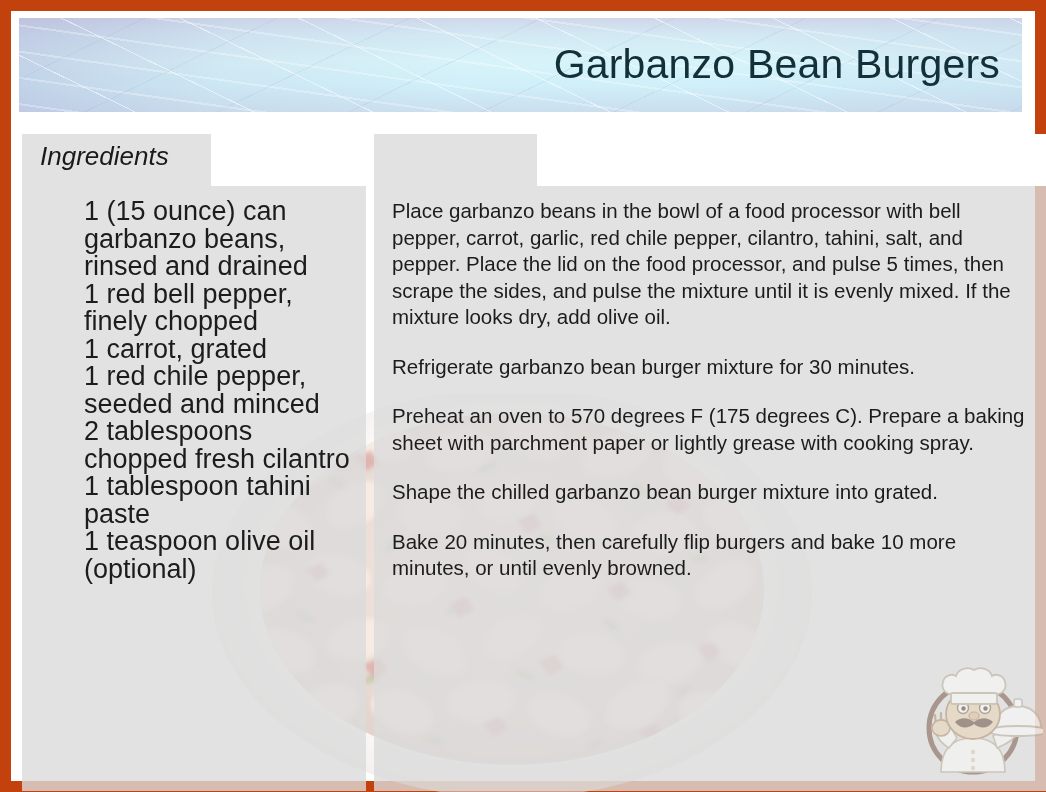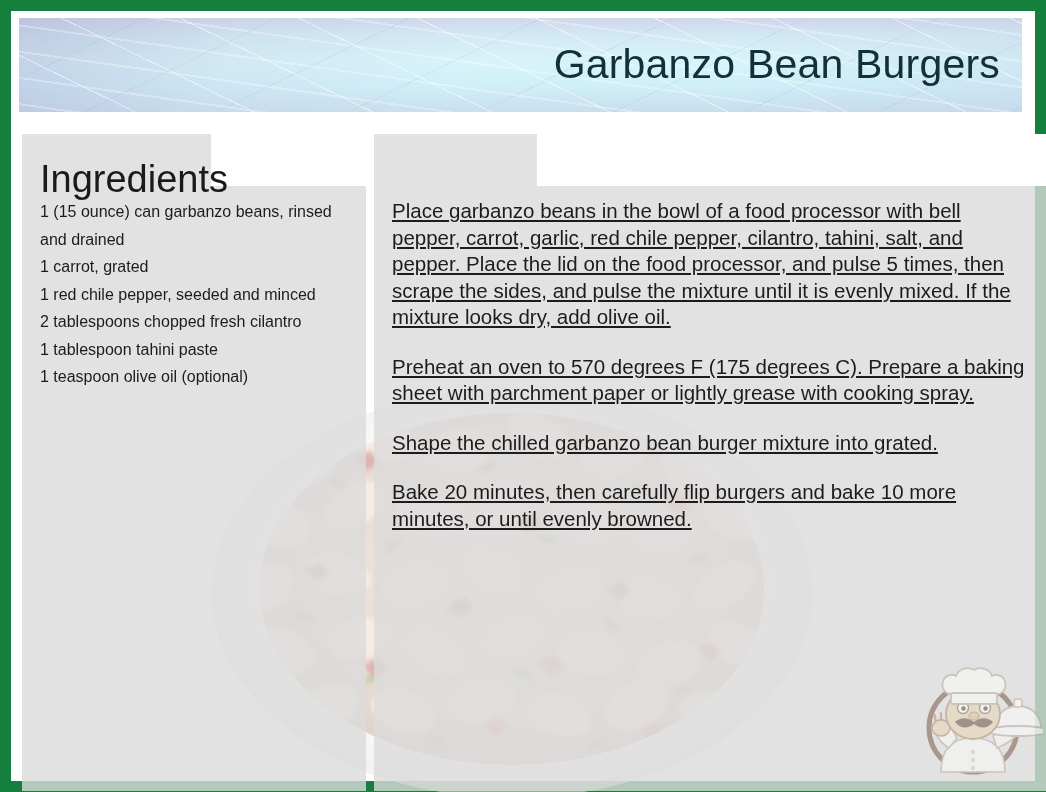--- a/index.html
+++ b/index.html
@@ -15,7 +15,7 @@
   #card{
     position:relative;
     width:1046px; height:792px;
-    background:#15803d;
+    background:#c2410c;
   }
   #paper{
     position:absolute;

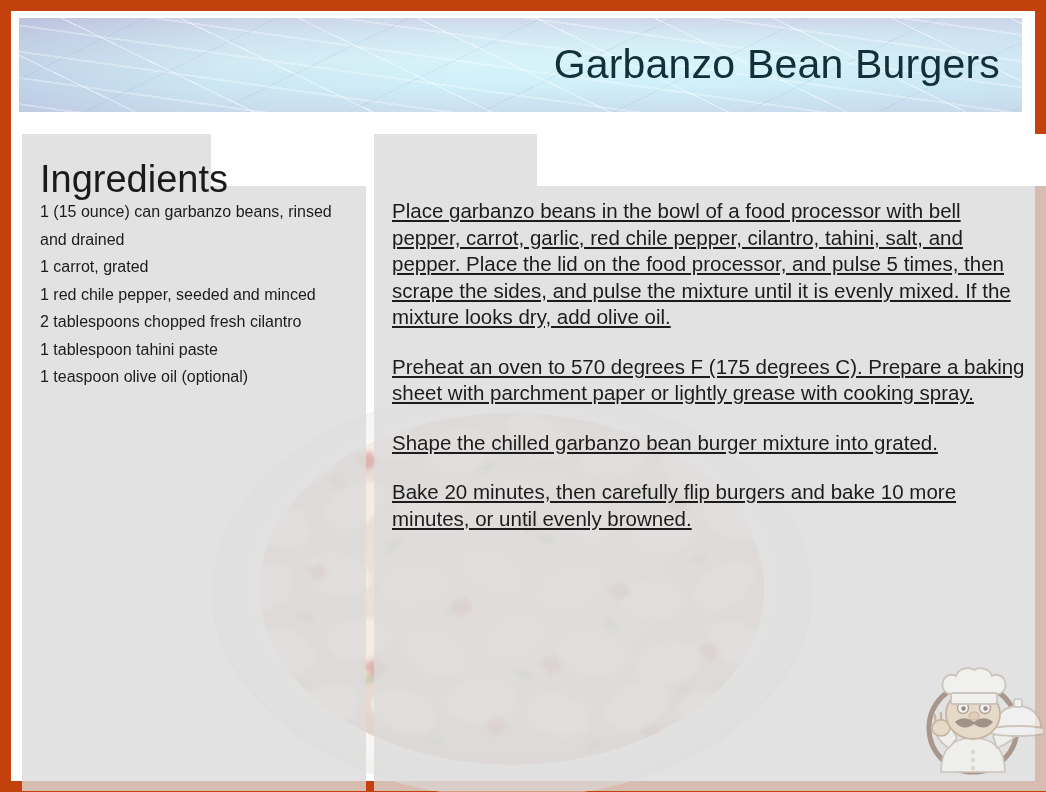--- a/index.html
+++ b/index.html
@@ -100,12 +100,13 @@
 
   .section-title{
     position:absolute;
-    left:18px; top:24px;
-    font-size:38px;
+    left:18px; top:7px;
+    font-size:26px;
     font-weight:400;
     color:#1a1a1a;
     white-space:nowrap;
     z-index:3;
+    font-style:italic;
   }
 
   .panel-body{

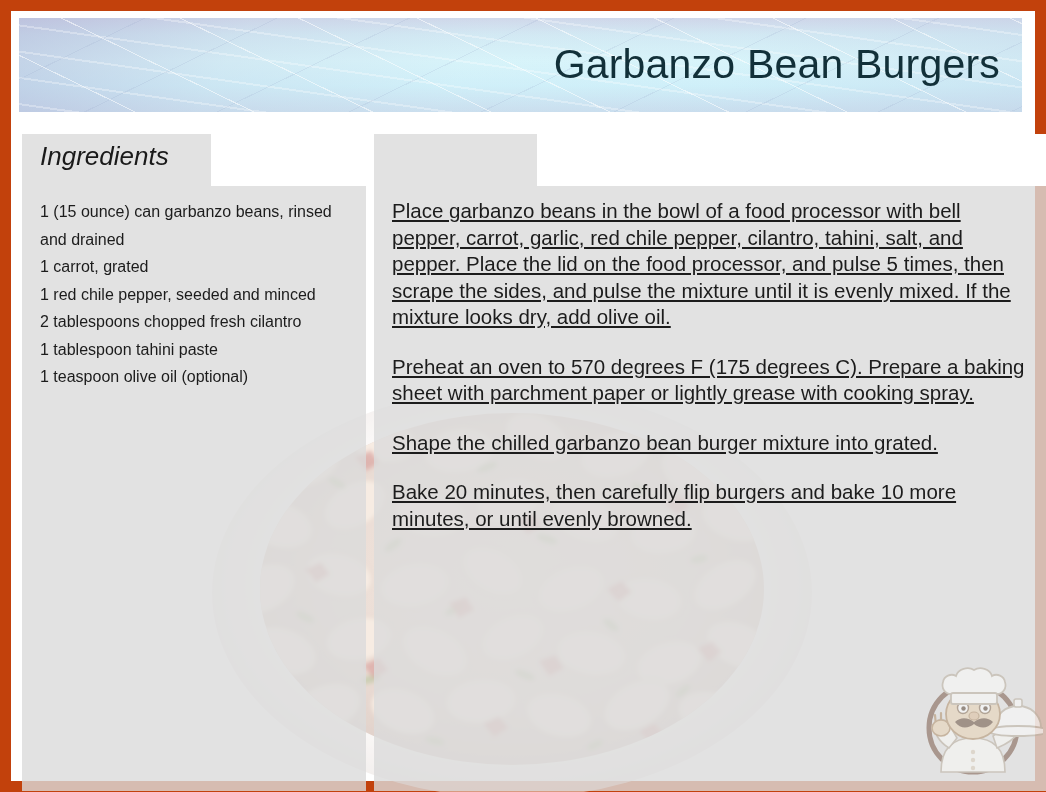--- a/index.html
+++ b/index.html
@@ -120,9 +120,10 @@
   
   #ingredient-list{ list-style:none; }
   #ingredient-list li{
-    font-size:16px;
+    font-size:27px;
     line-height:27.5px;
     color:#1c1c1c;
+    margin-left:44px;
   }
 
   

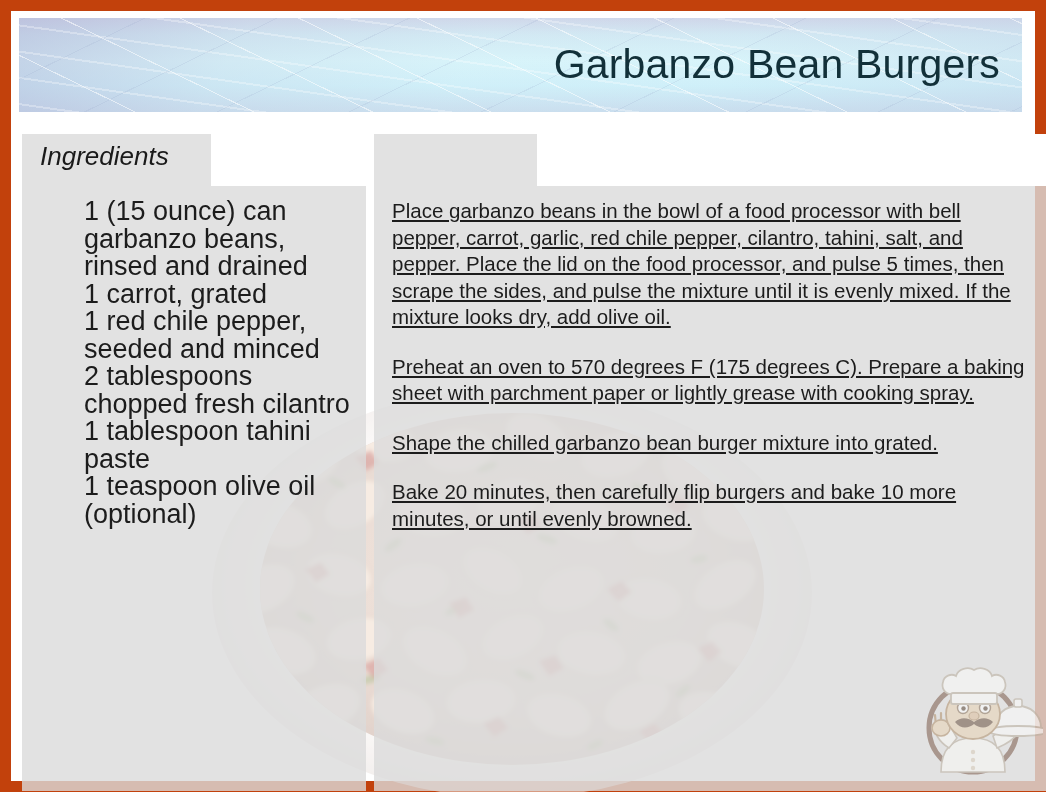--- a/index.html
+++ b/index.html
@@ -132,7 +132,6 @@
     line-height:26.5px;
     color:#1c1c1c;
     margin-bottom:23px;
-    text-decoration:underline;
   }
   .direction-step:last-child{ margin-bottom:4px; }
 

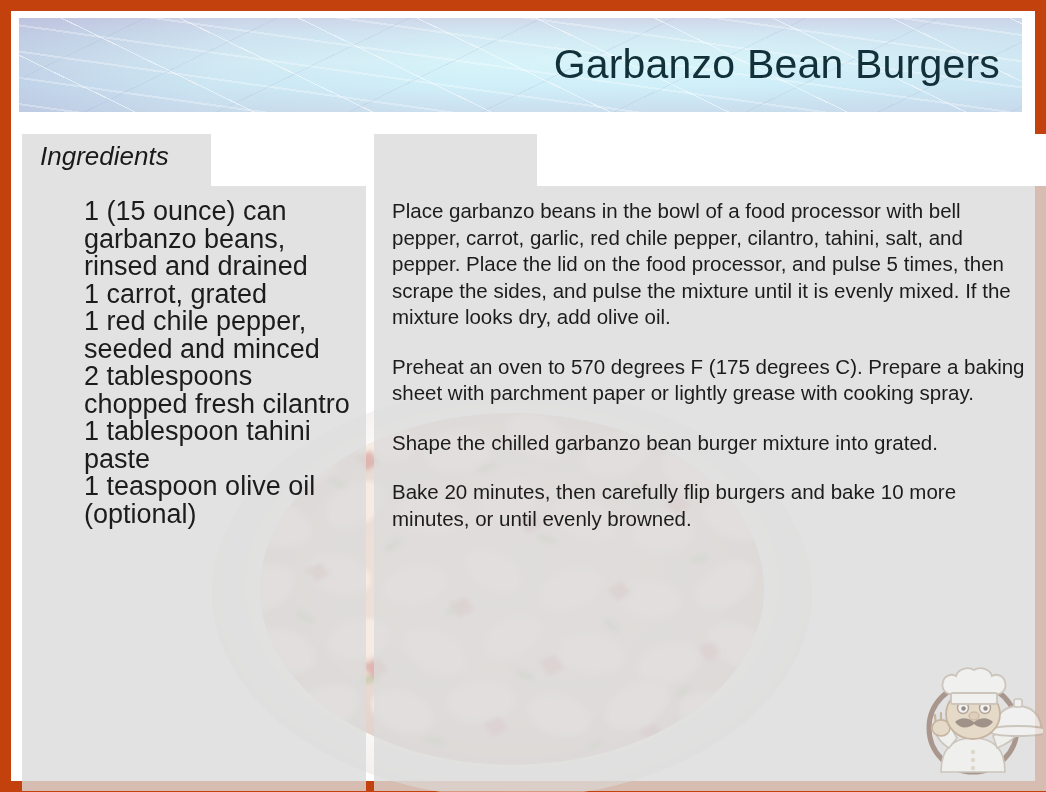--- a/index.html
+++ b/index.html
@@ -256,6 +256,7 @@
       <div class="panel-body">
         <ul id="ingredient-list">
           <li>1 (15 ounce) can garbanzo beans, rinsed and drained</li>
+          <li>1 red bell pepper, finely chopped</li>
           <li>1 carrot, grated</li>
           <li>1 red chile pepper, seeded and minced</li>
           <li>2 tablespoons chopped fresh cilantro</li>

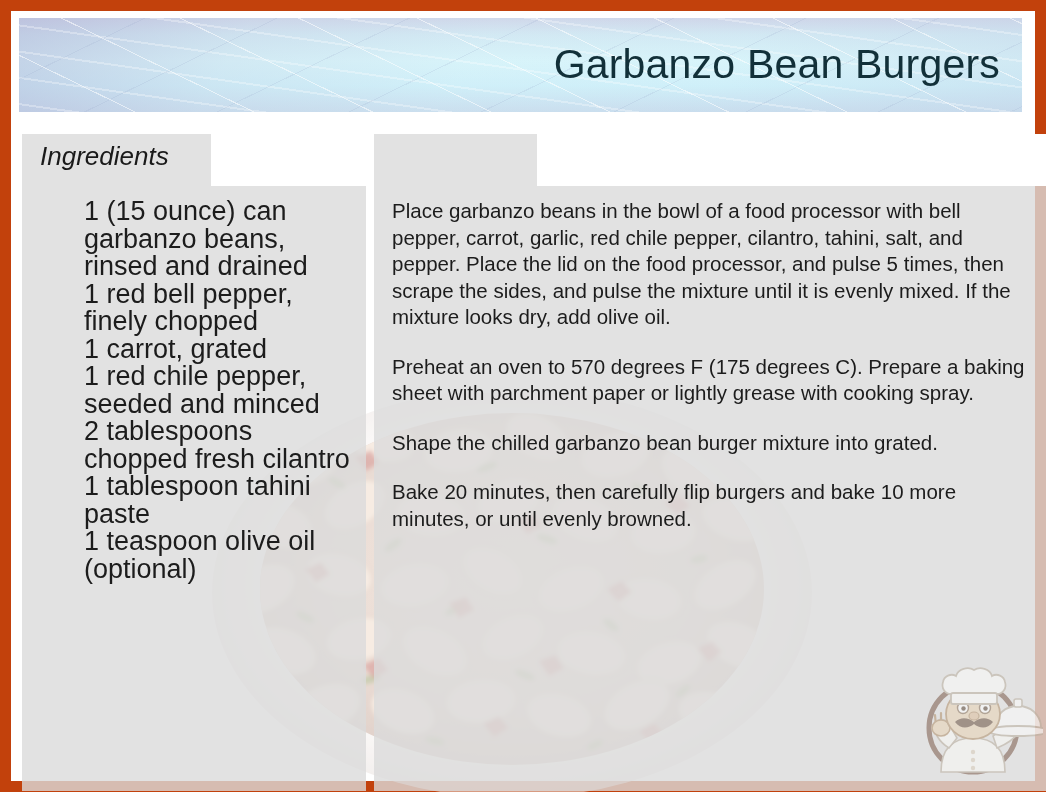--- a/index.html
+++ b/index.html
@@ -270,6 +270,7 @@
       <div class="tab-notch" id="notch-dir"></div>
       <div class="panel-body">
         <p class="direction-step">Place garbanzo beans in the bowl of a food processor with bell pepper, carrot, garlic, red chile pepper, cilantro, tahini, salt, and pepper. Place the lid on the food processor, and pulse 5 times, then scrape the sides, and pulse the mixture until it is evenly mixed. If the mixture looks dry, add olive oil.</p>
+        <p class="direction-step">Refrigerate garbanzo bean burger mixture for 30 minutes.</p>
         <p class="direction-step">Preheat an oven to 570 degrees F (175 degrees C). Prepare a baking sheet with parchment paper or lightly grease with cooking spray.</p>
         <p class="direction-step">Shape the chilled garbanzo bean burger mixture into grated.</p>
         <p class="direction-step">Bake 20 minutes, then carefully flip burgers and bake 10 more minutes, or until evenly browned.</p>

